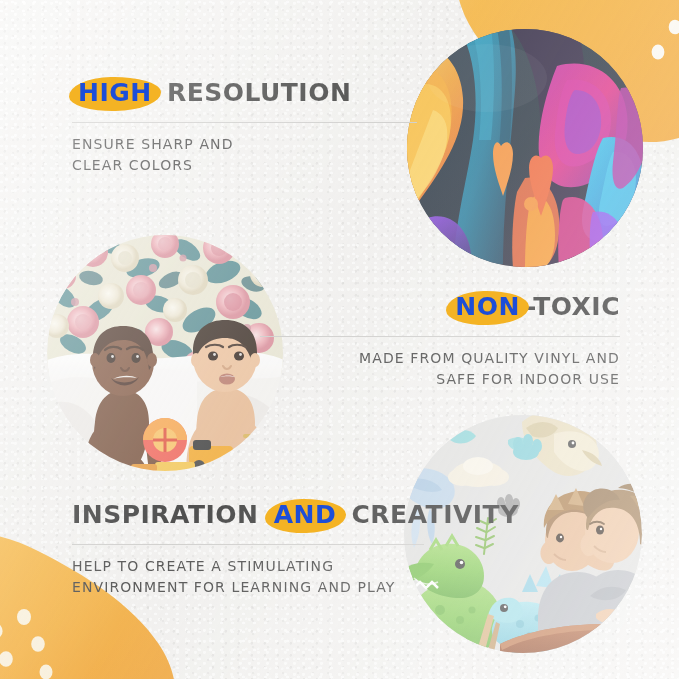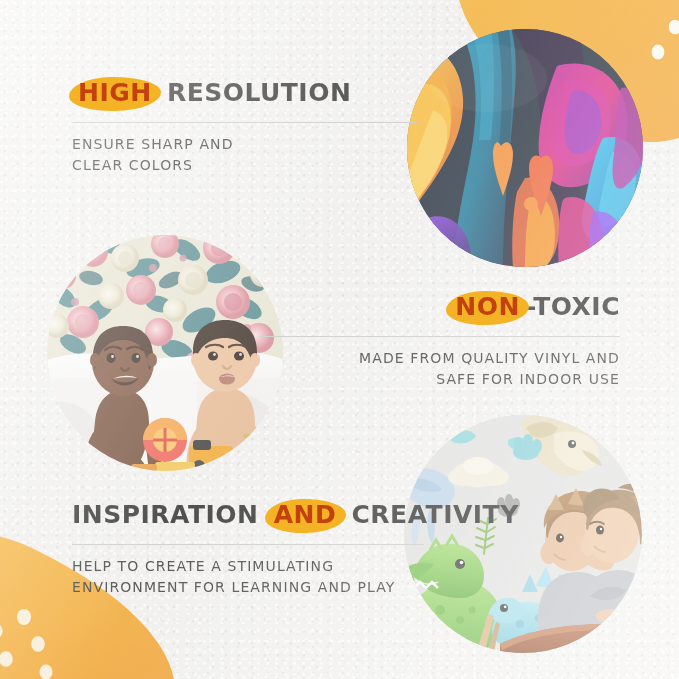--- a/index.html
+++ b/index.html
@@ -69,7 +69,7 @@
     position: relative;
     display: inline-block;
     padding: 1px 6px 2px 6px;
-    color: #c2410c;
+    color: #1d4ed8;
     z-index: 1;
   }
   .heading .hl::before {

